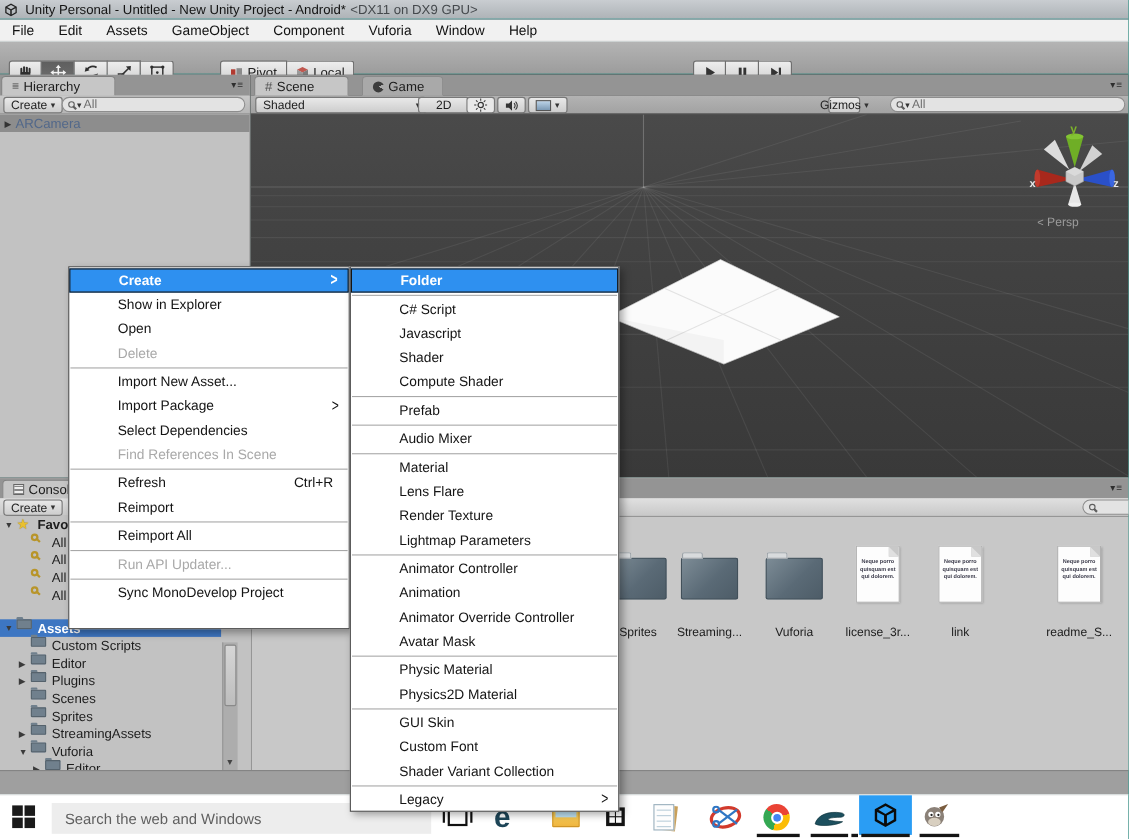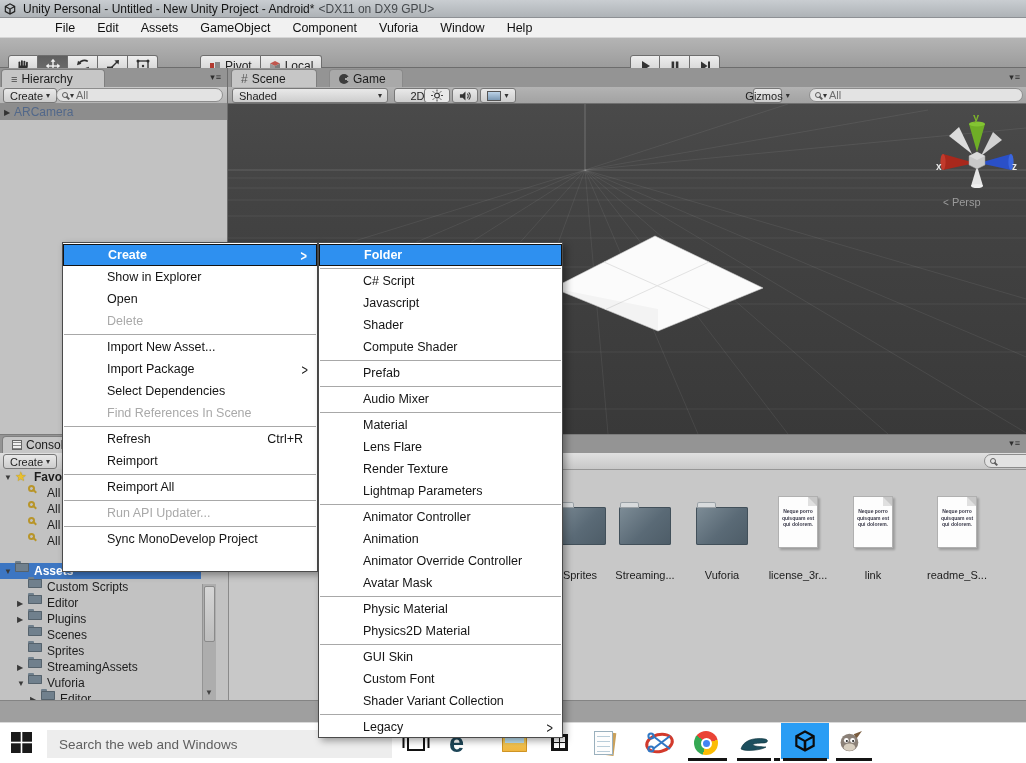--- a/index.html
+++ b/index.html
@@ -14,7 +14,7 @@
   .titlebar .ulogo{width:14px;height:14px;margin:0 6px 0 3px;}
   .title-gpu{color:#45494d;margin-left:4px;}
   .menubar{position:absolute;left:0;top:18px;width:1026px;height:20px;background:#f1f1f1;
-    display:flex;align-items:center;font-size:12.5px;color:#111;border-bottom:1px solid #d6d6d6;padding-left:44px;}
+    display:flex;align-items:center;font-size:12.5px;color:#111;border-bottom:1px solid #d6d6d6;}
   .mb-item{padding:0 11px;}
   .toolbar{position:absolute;left:0;top:38px;width:1026px;height:30px;
     background:linear-gradient(#b4b4b4,#9c9c9c);border-bottom:1px solid #6d6d6d;}

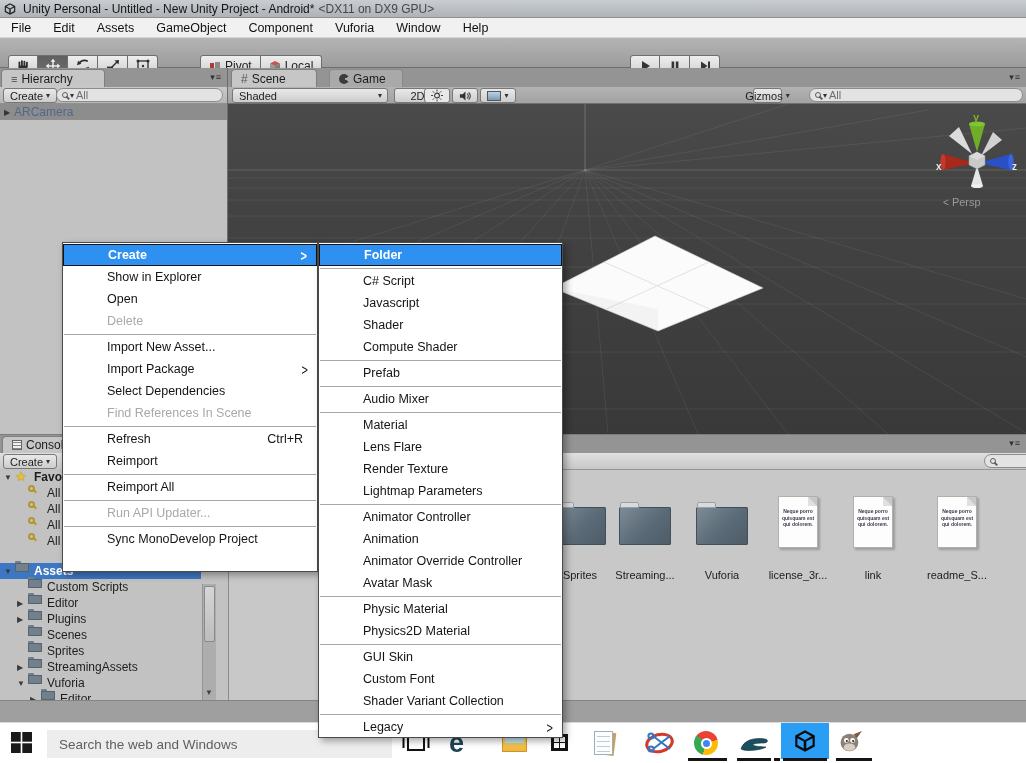--- a/index.html
+++ b/index.html
@@ -309,7 +309,7 @@
         <span>Shaded</span>
         <span class="caret" style="position:absolute;right:5px">▾</span>
       </button>
-      <button class="sbtn" style="left:166px;top:1px;width:47px">
+      <button class="sbtn" style="left:152px;top:1px;width:47px">
         <span>2D</span>
       </button>
       <button class="sbtn" style="left:196px;top:1px;width:26px;background:#e8e8e8">

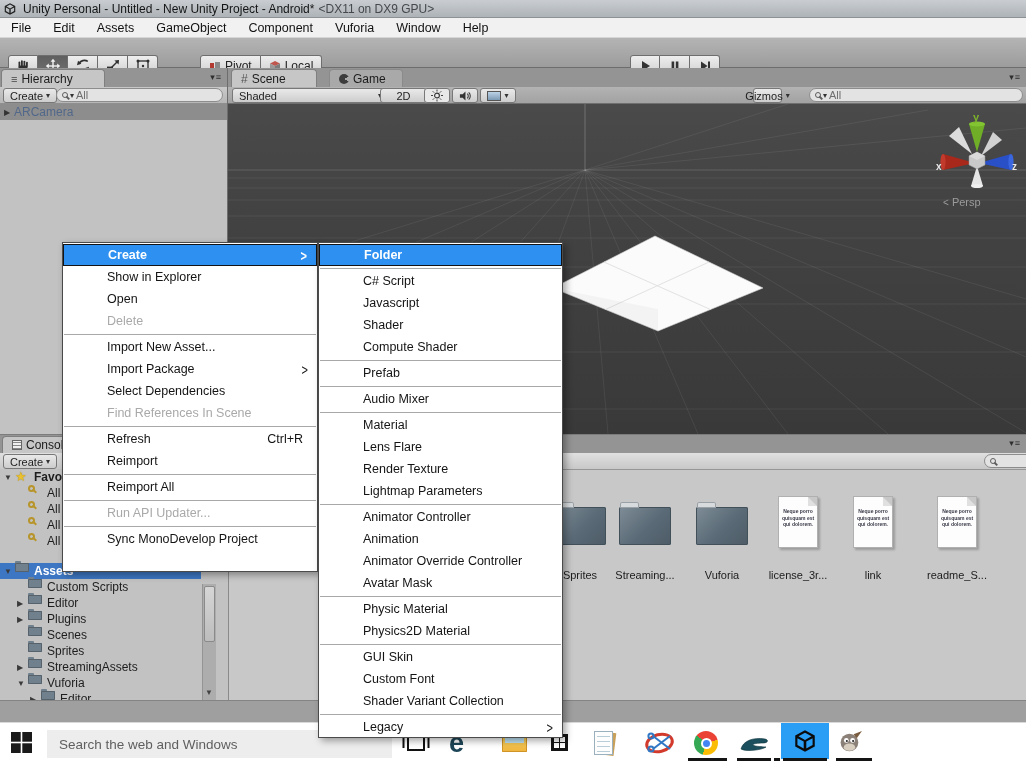--- a/index.html
+++ b/index.html
@@ -533,7 +533,7 @@
           <div class="docicon">Neque porro quisquam est qui dolorem.</div>
           <div class="glabel">link</div>
         </div>
-        <div class="gitem" style="left: 692px;">
+        <div class="gitem" style="left: 716px;">
           <div class="docicon">Neque porro quisquam est qui dolorem.</div>
           <div class="glabel">readme_S...</div>
         </div>

